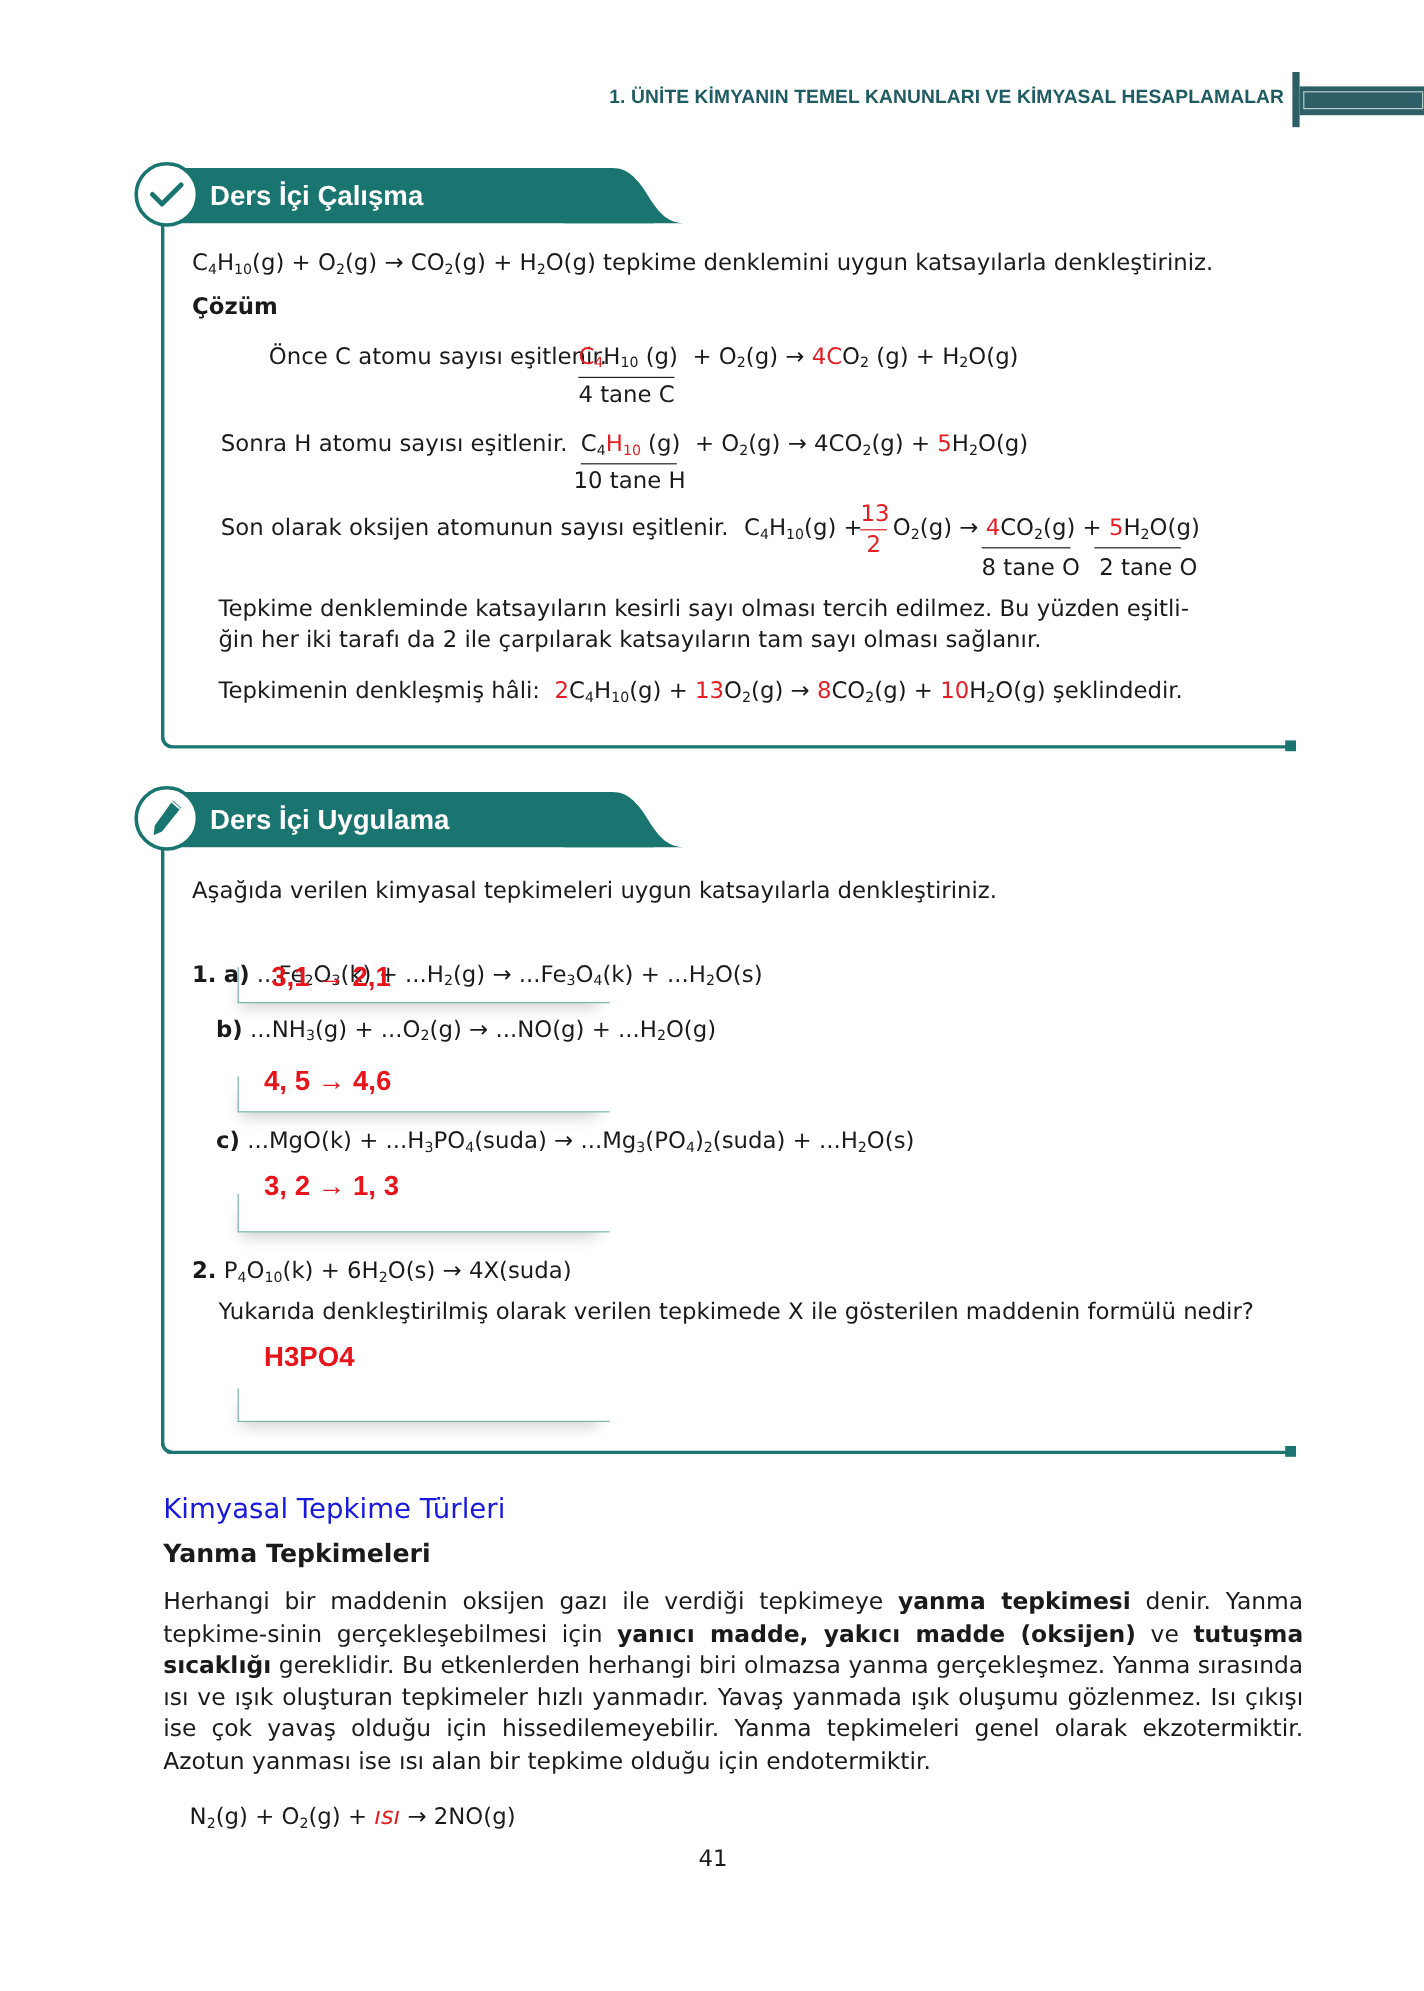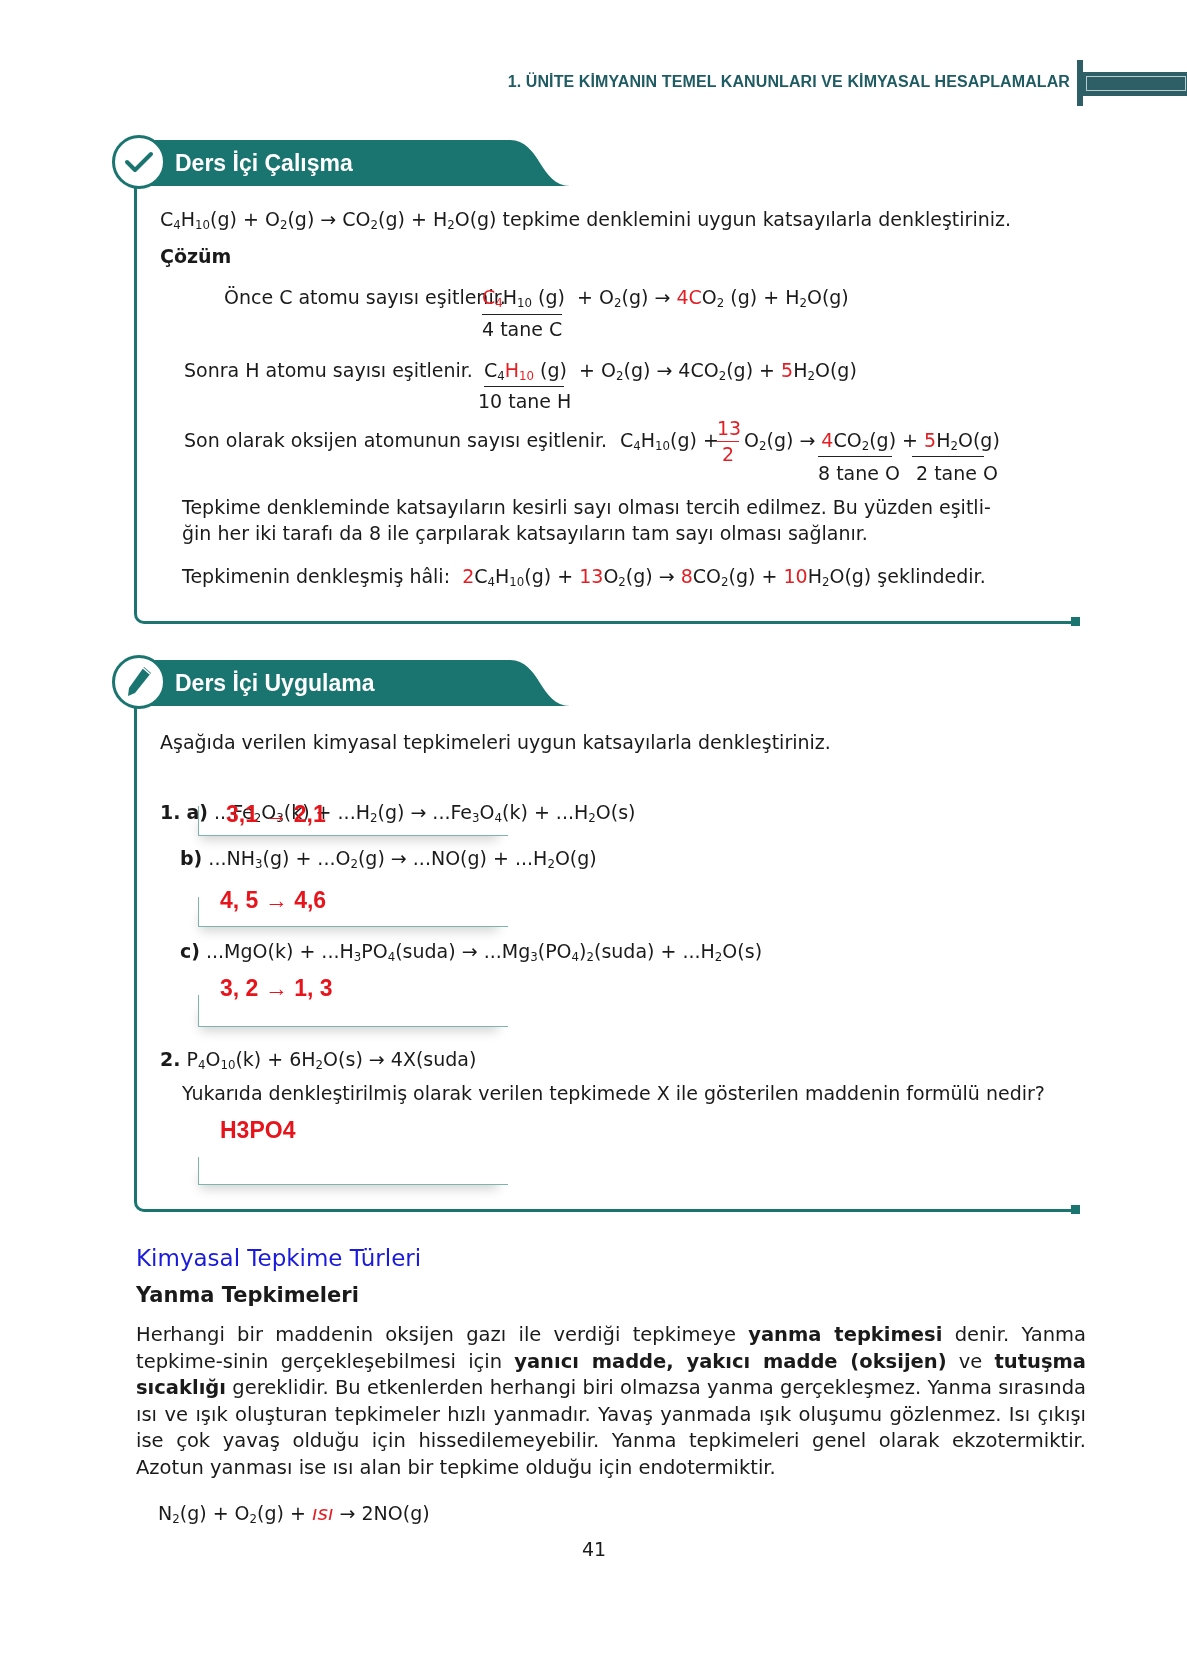--- a/index.html
+++ b/index.html
@@ -79,7 +79,7 @@
 <div class="abs txt" style="left:916px; top:460px;">2 tane O</div>
 
 <div class="abs txt" style="left:182px; top:494px;">Tepkime denkleminde katsayıların kesirli sayı olması tercih edilmez. Bu yüzden eşitli-</div>
-<div class="abs txt" style="left:182px; top:520px;">ğin her iki tarafı da 8 ile çarpılarak katsayıların tam sayı olması sağlanır.</div>
+<div class="abs txt" style="left:182px; top:520px;">ğin her iki tarafı da 2 ile çarpılarak katsayıların tam sayı olması sağlanır.</div>
 
 <div class="abs txt" style="left:182px; top:563px;text-align:center;"><span>Tepkimenin denkleşmiş hâli:</span> &nbsp;<span class="red">2</span>C<sub>4</sub>H<sub>10</sub>(g) + <span class="red">13</span>O<sub>2</sub>(g) → <span class="red">8</span>CO<sub>2</sub>(g) + <span class="red">10</span>H<sub>2</sub>O(g) <span>şeklindedir.</span></div>
 

